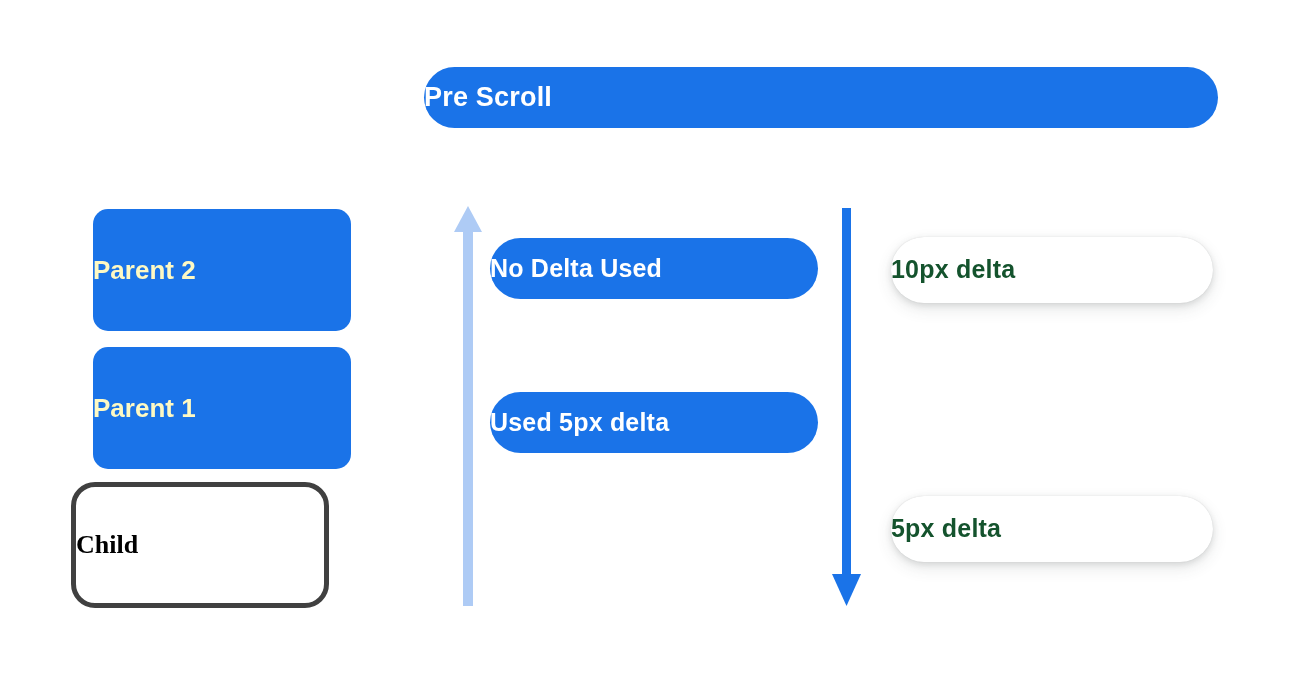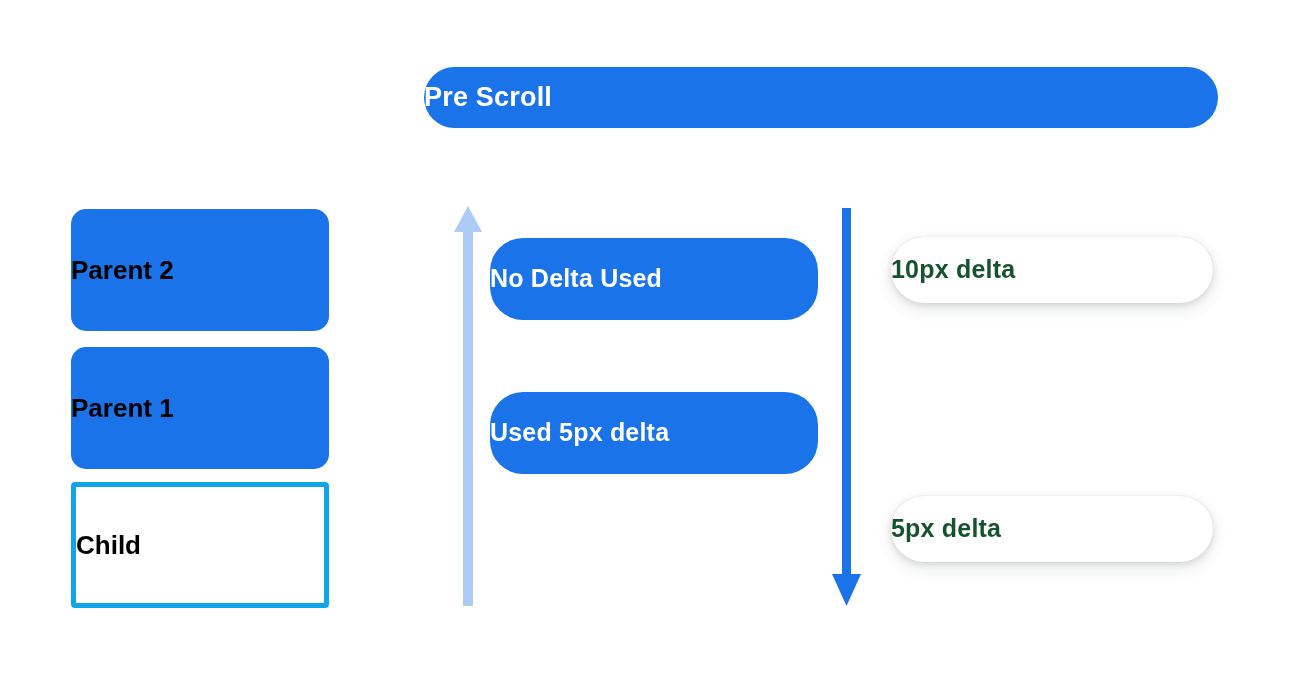--- a/index.html
+++ b/index.html
@@ -55,7 +55,8 @@
   }
   .stack-box.filled {
     background: #1a73e8;
-    color: #000000;
+    color: #fef9c3;
+    margin-left: 22px;
   }
   .stack-box.outlined {
     background: #ffffff;

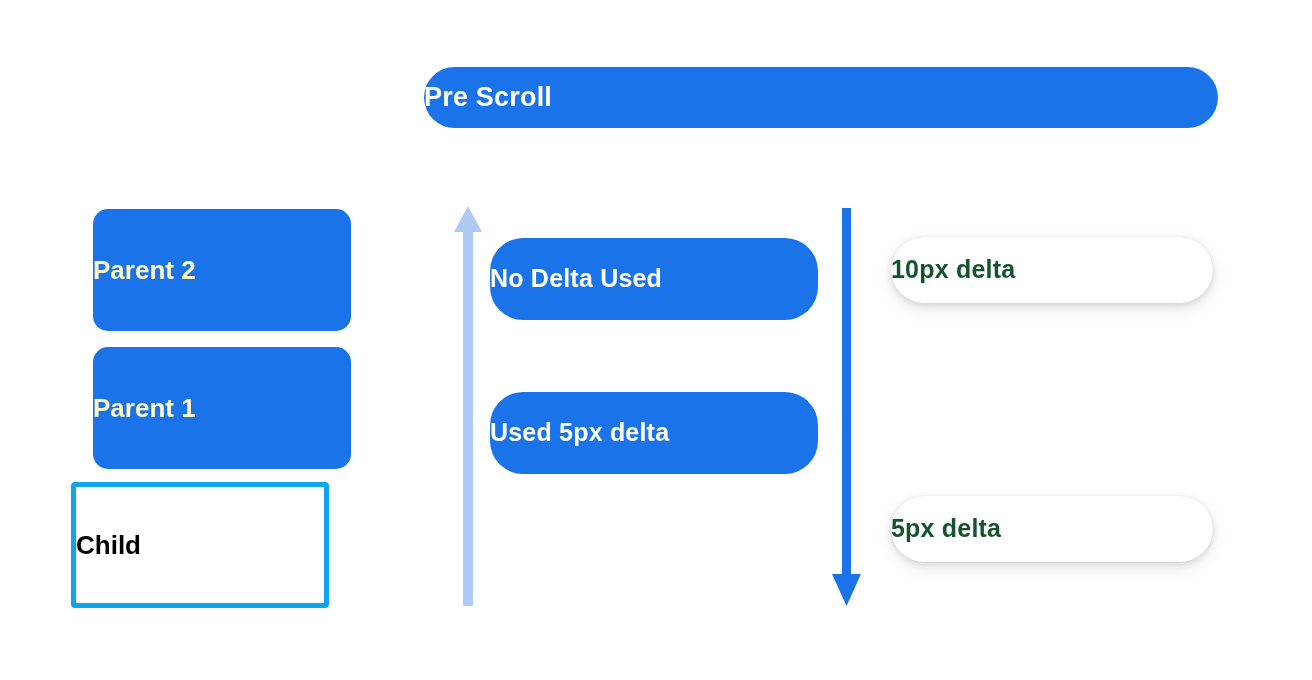--- a/index.html
+++ b/index.html
@@ -72,7 +72,7 @@
   .pill-blue {
     left: 490px;
     width: 328px;
-    height: 82px;
+    height: 61px;
     background: #1a73e8;
     color: #ffffff;
     border-radius: 33px;

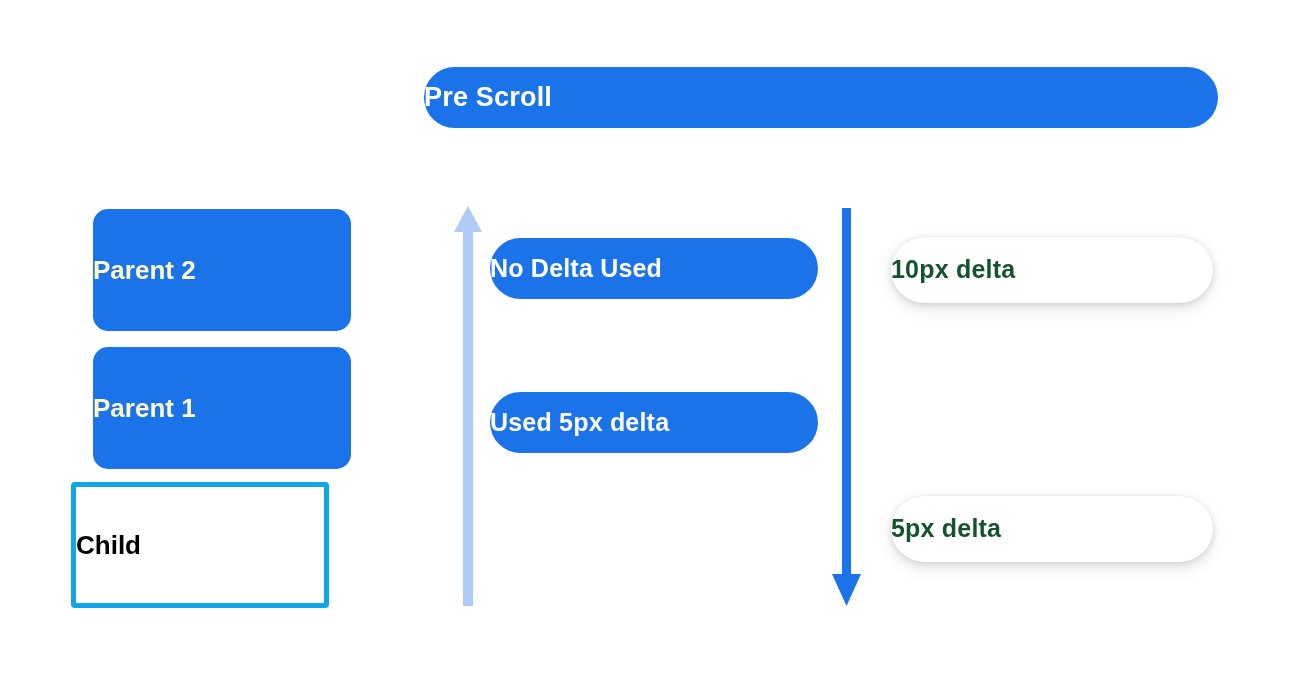--- a/index.html
+++ b/index.html
@@ -61,8 +61,9 @@
   .stack-box.outlined {
     background: #ffffff;
     color: #000000;
-    border: 5px solid #0ea5e9;
-    border-radius: 4px;
+    border: 5px solid #404040;
+    border-radius: 24px;
+    font-family: Liberation Serif, serif;
   }
   .box-parent2 { top: 209px; height: 122px; }
   .box-parent1 { top: 347px; height: 122px; }

